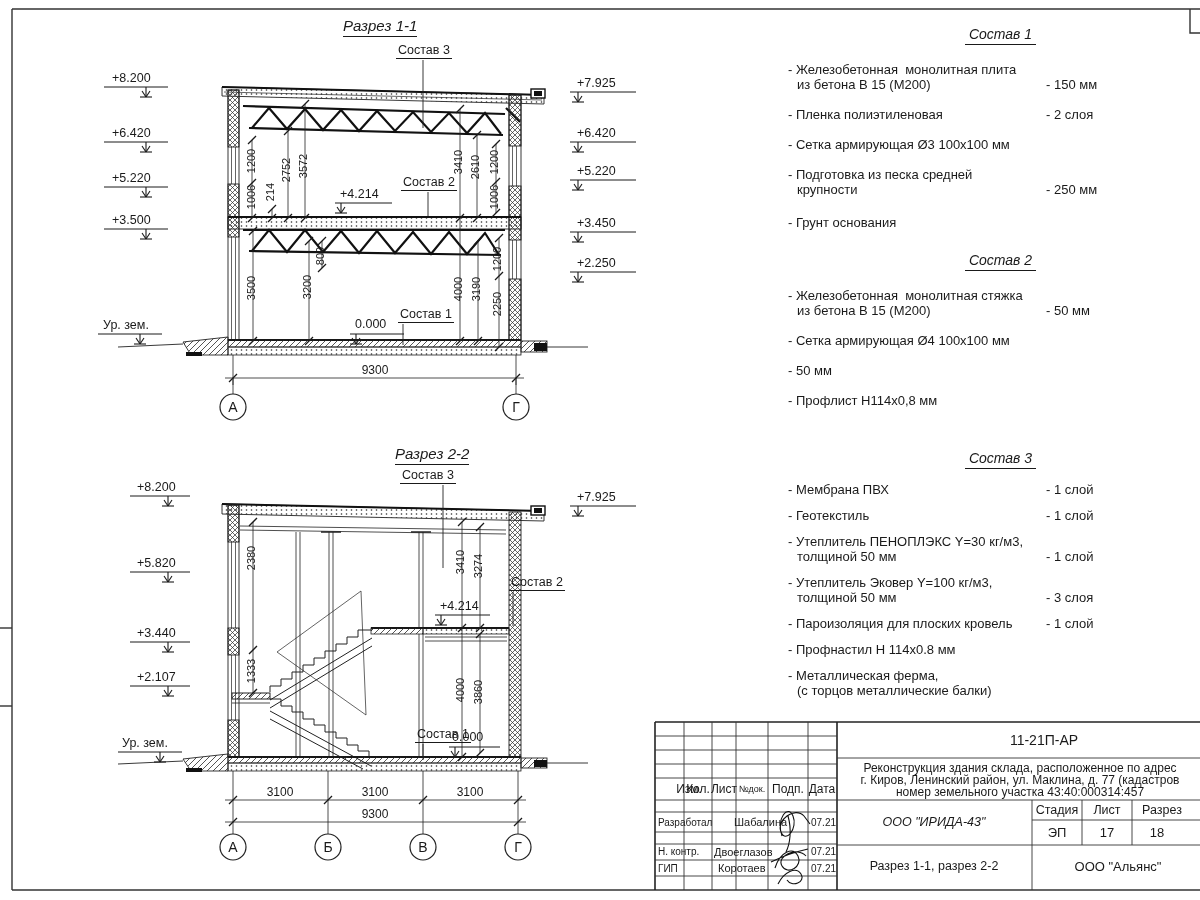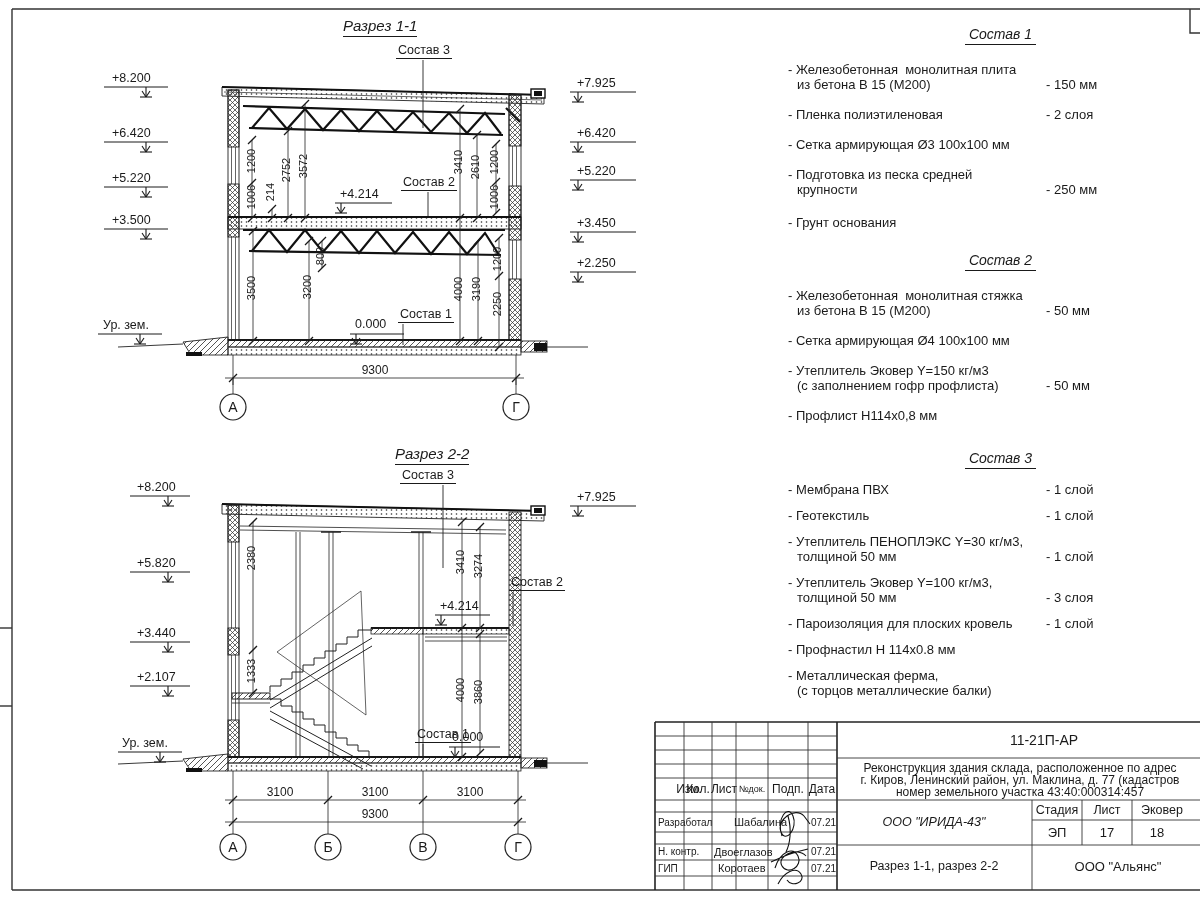--- a/index.html
+++ b/index.html
@@ -474,7 +474,6 @@
     <div class="nm"><span>- Сетка армирующая Ø4 100х100 мм</span></div>
   </div>
   <div class="item">
-    <div class="nm"><span>- Утеплитель Эковер Y=150 кг/м3</span><span class="l2">(с заполнением гофр профлиста)</span></div>
     <span class="val">- 50 мм</span>
   </div>
   <div class="item">

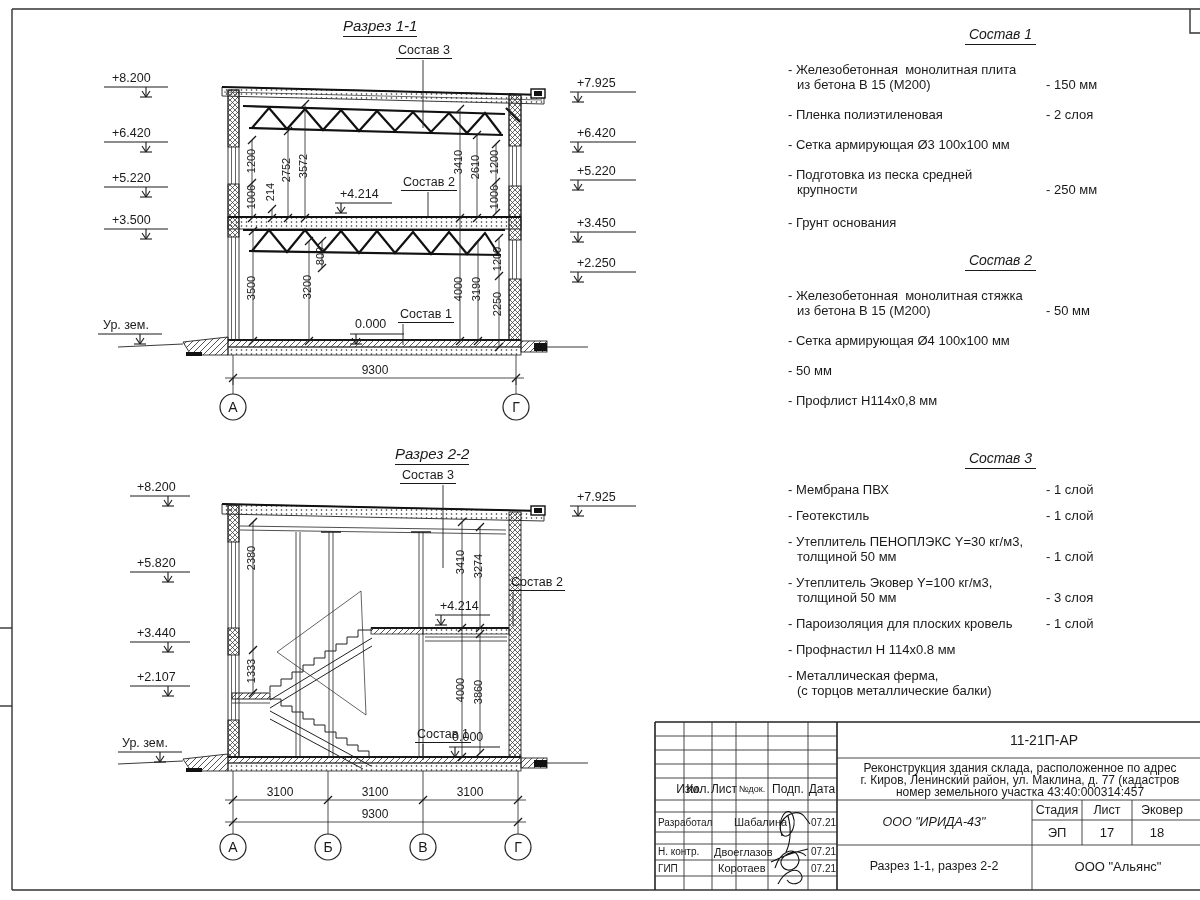--- a/index.html
+++ b/index.html
@@ -538,7 +538,7 @@
   <span class="tb-txt ctr" style="left:934px;top:866px;font-size:12.5px;">Разрез 1-1, разрез 2-2</span>
   <span class="tb-txt ctr" style="left:1057px;top:810px;font-size:12.5px;">Стадия</span>
   <span class="tb-txt ctr" style="left:1107px;top:810px;font-size:12.5px;">Лист</span>
-  <span class="tb-txt ctr" style="left:1162px;top:810px;font-size:12.5px;">Эковер</span>
+  <span class="tb-txt ctr" style="left:1162px;top:810px;font-size:12.5px;">Разрез</span>
   <span class="tb-txt ctr" style="left:1057px;top:832px;font-size:13px;">ЭП</span>
   <span class="tb-txt ctr" style="left:1107px;top:832px;font-size:13px;">17</span>
   <span class="tb-txt ctr" style="left:1157px;top:832px;font-size:13px;">18</span>

